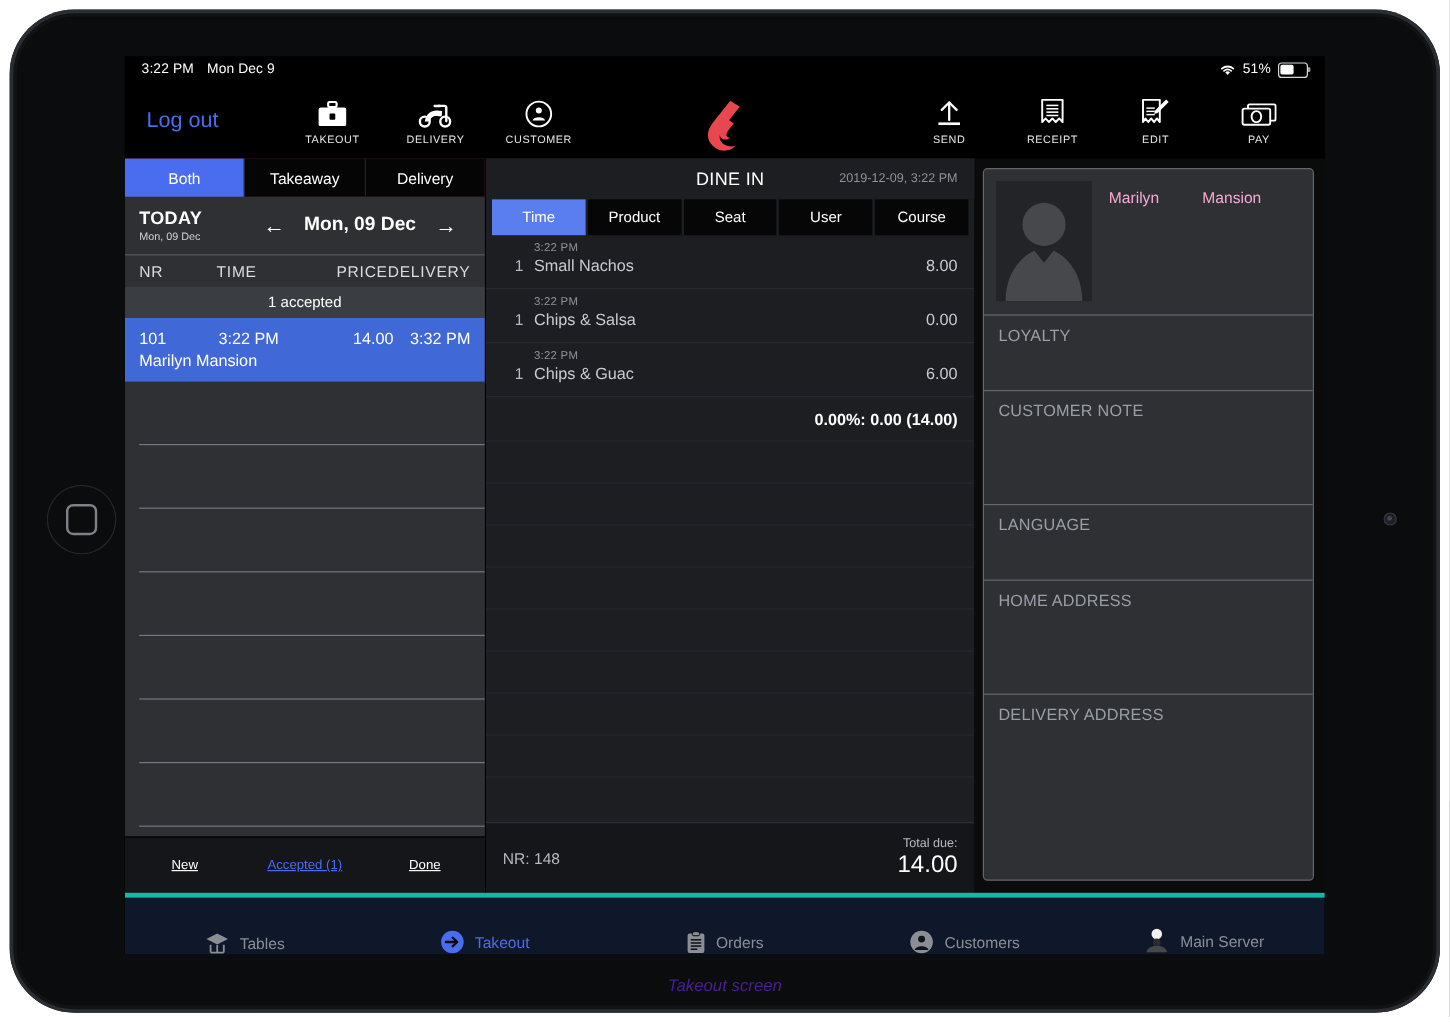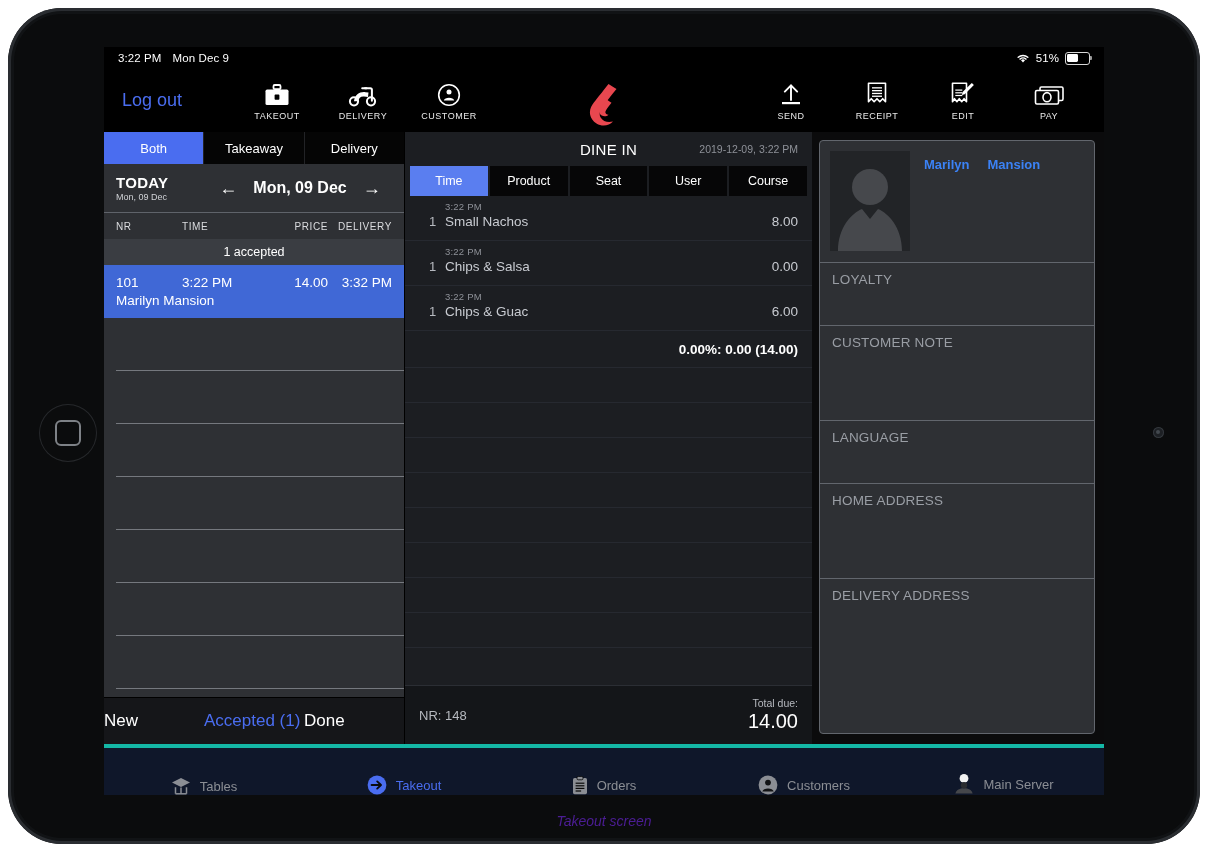--- a/index.html
+++ b/index.html
@@ -446,10 +446,9 @@
     flex: 1;
     display: flex;
     padding: 6px 0 0 14px;
-    gap: 18px;
+    gap: 36px;
     font-size: 13px;
-    color: #3b82f6;
-    font-weight: bold;
+    color: #f9a8d4;
   }
   .field-block {
     border-bottom: 1px solid #62666d;

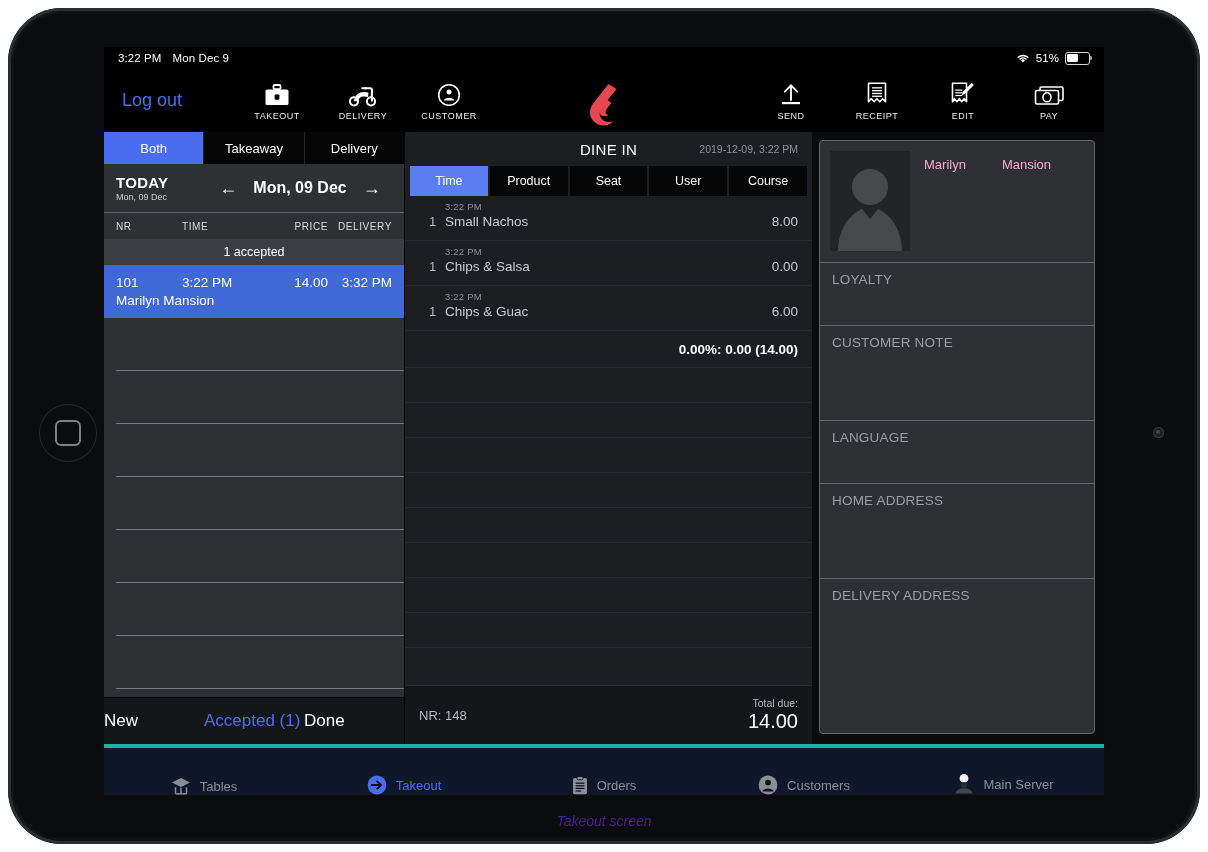--- a/index.html
+++ b/index.html
@@ -240,7 +240,7 @@
     flex: none;
     display: flex;
     align-items: center;
-    font-size: 10px;
+    font-size: 13px;
     color: #dcdde0;
     letter-spacing: .6px;
     background: #2e3034;

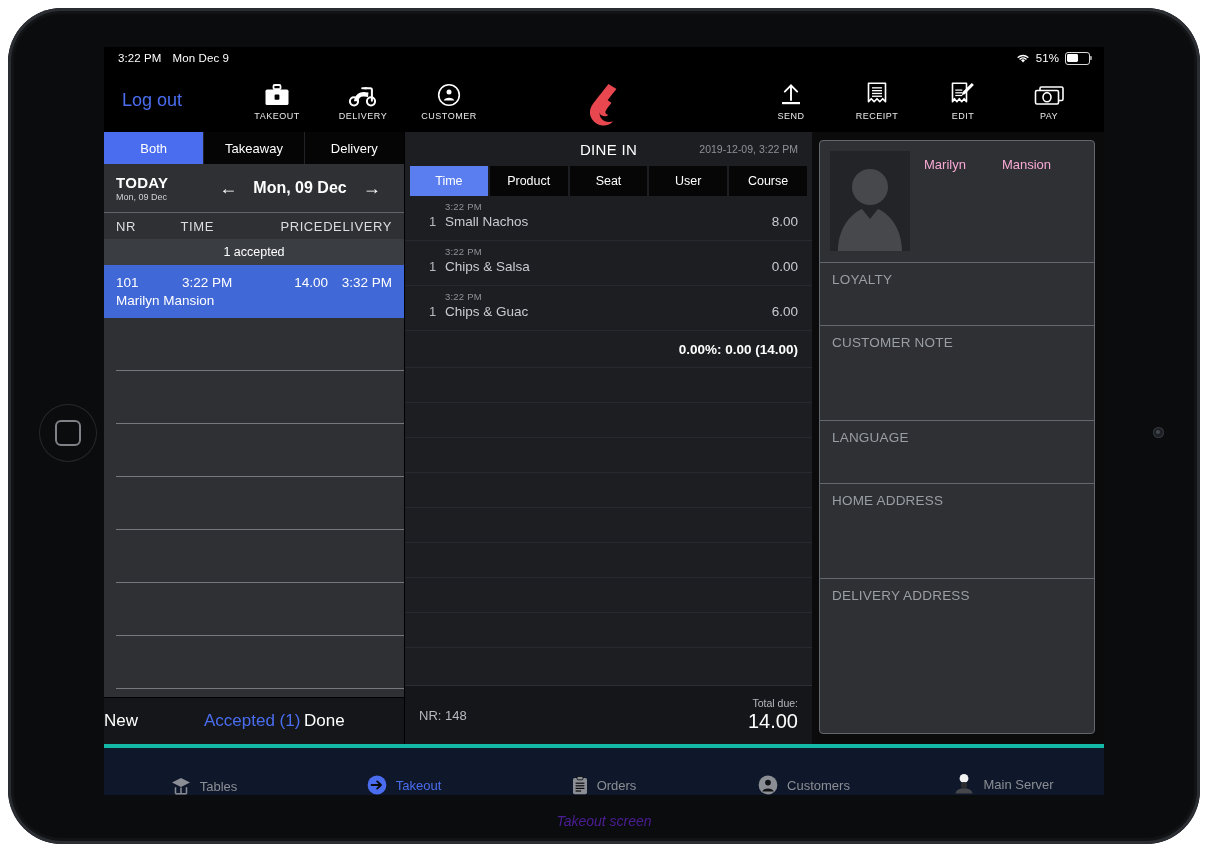--- a/index.html
+++ b/index.html
@@ -300,10 +300,11 @@
   }
   .left-footer .fbtn {
     flex: 1;
-    text-align: left;
-    font-size: 17px;
+    text-align: center;
+    font-size: 11px;
     color: #ffffff;
     cursor: pointer;
+    text-decoration: underline;
   }
   .left-footer .fbtn.active { color: #4a6df0; }
 

